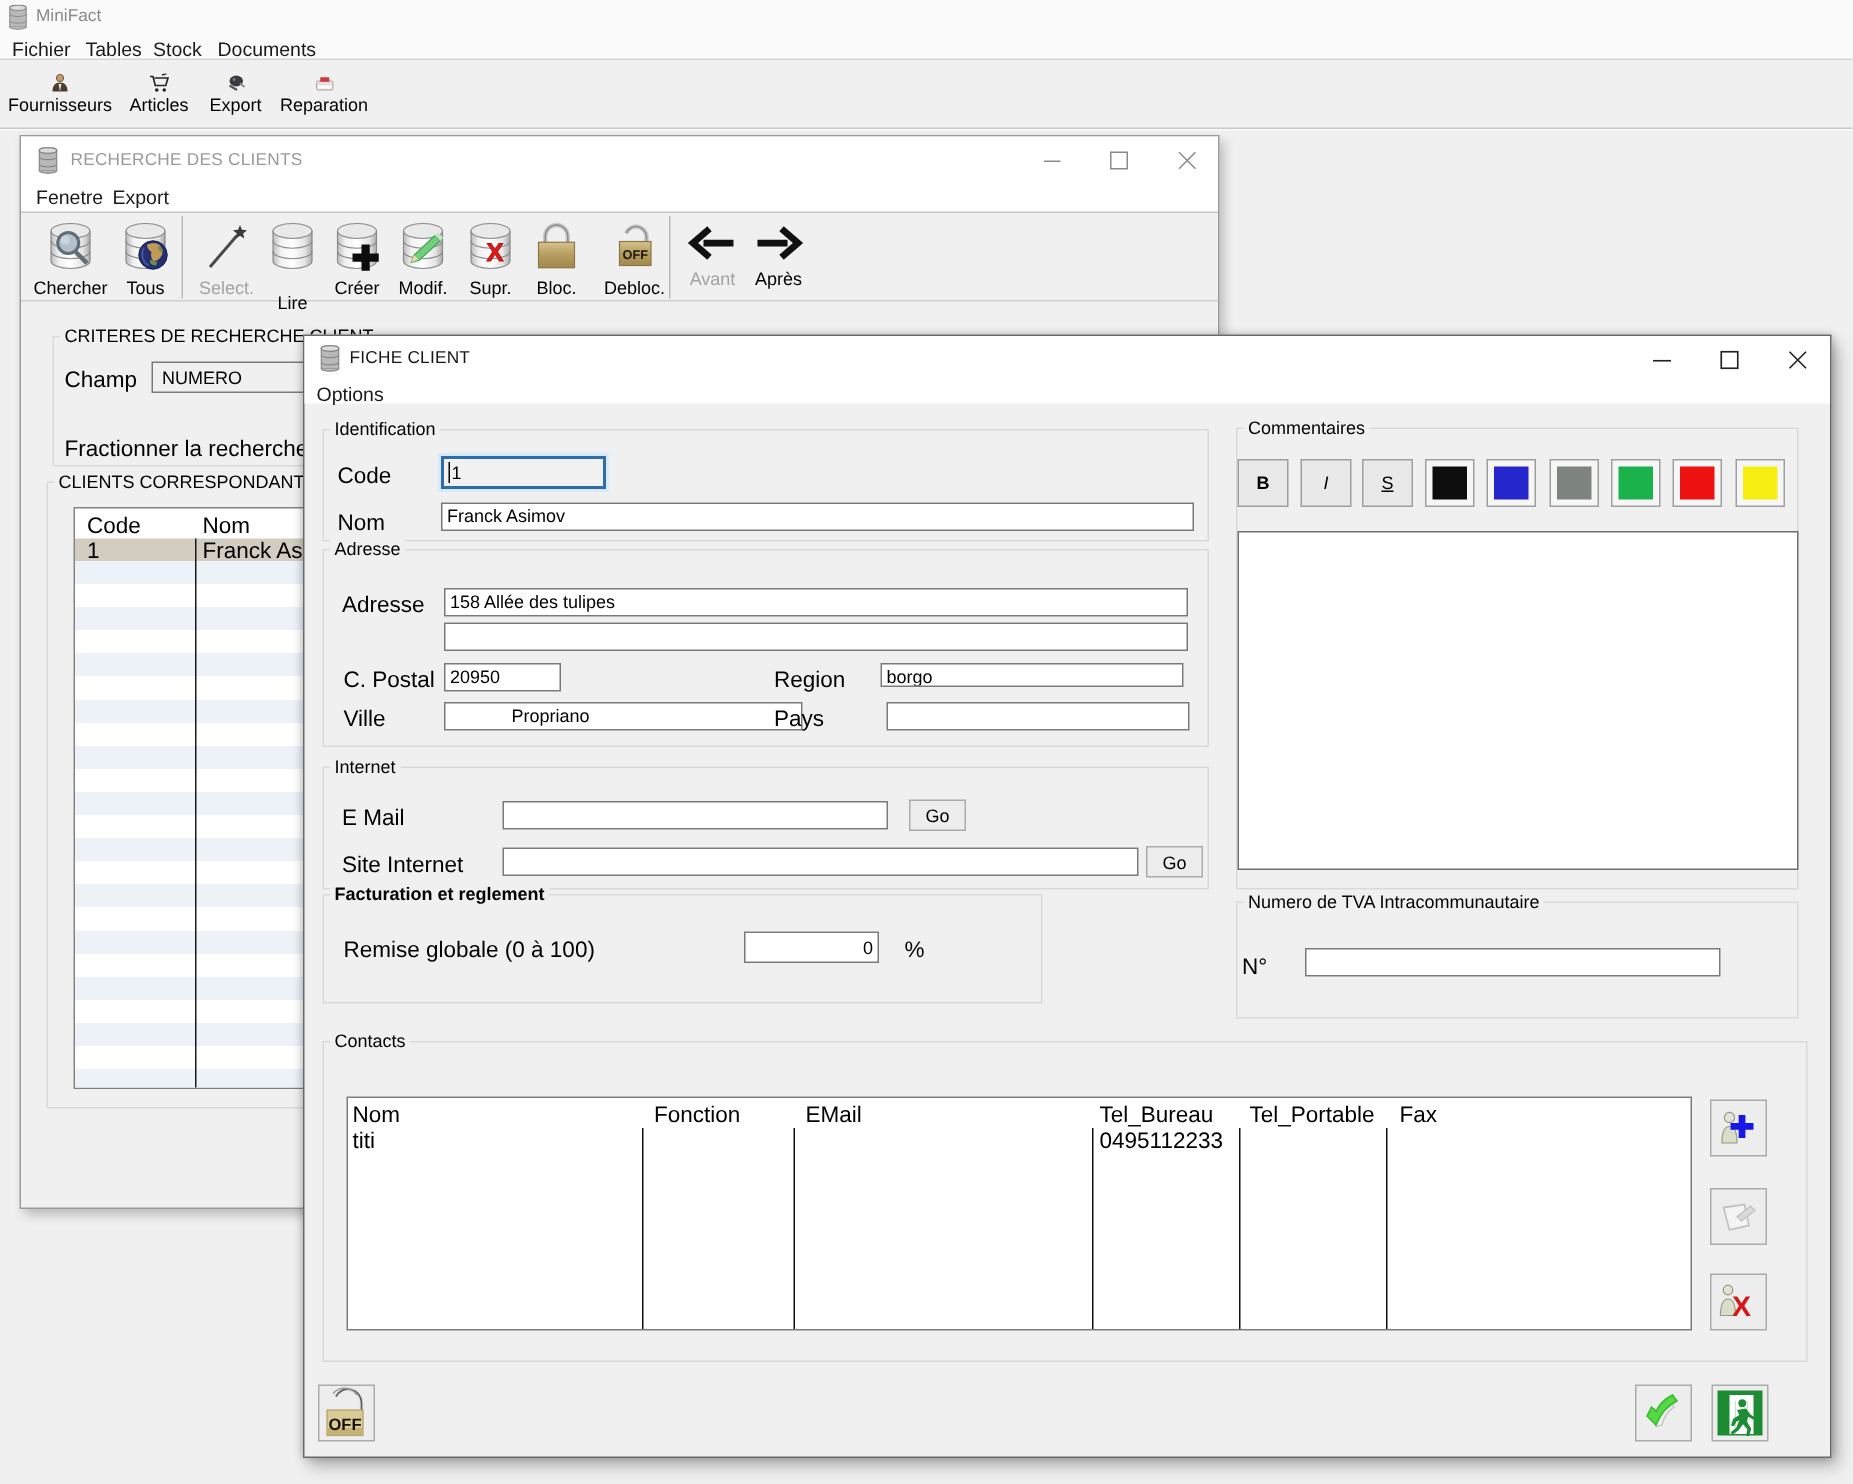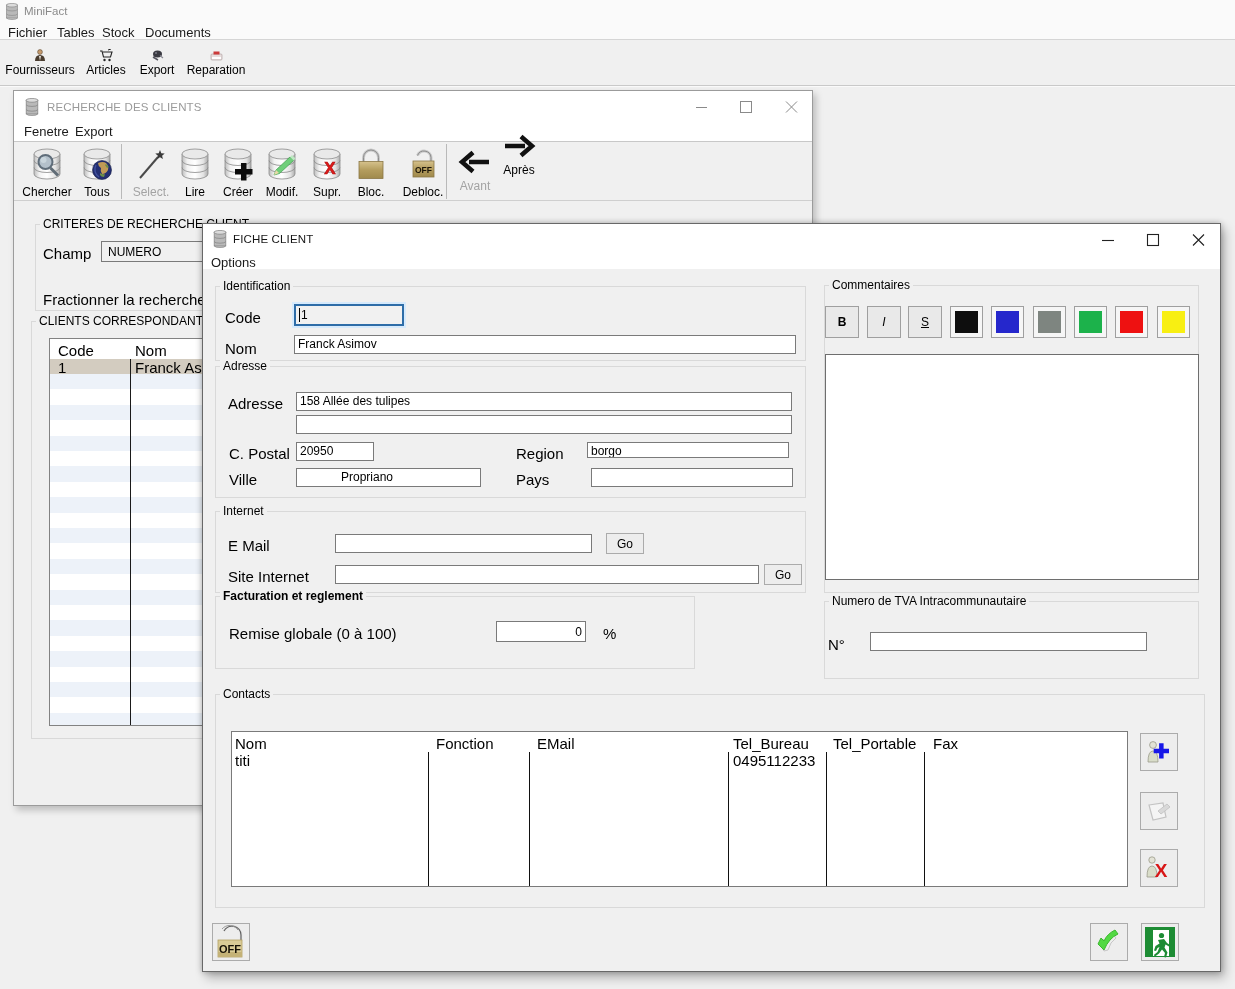--- a/index.html
+++ b/index.html
@@ -200,7 +200,7 @@
     </svg>
     <div style="margin-top:-1px">Avant</div>
   </div>
-  <div class="tbi" style="left:487px;top:42px;width:36px;">
+  <div class="tbi" style="left:487px;top:58px;width:36px;">
     <svg width="34" height="28" viewBox="0 0 34 28">
       <path d="M3,13 H23" stroke="#111" stroke-width="4.5"></path>
       <path d="M19,3.5 L30,13 L19,22.5" fill="none" stroke="#111" stroke-width="4.5" stroke-linejoin="miter"></path>

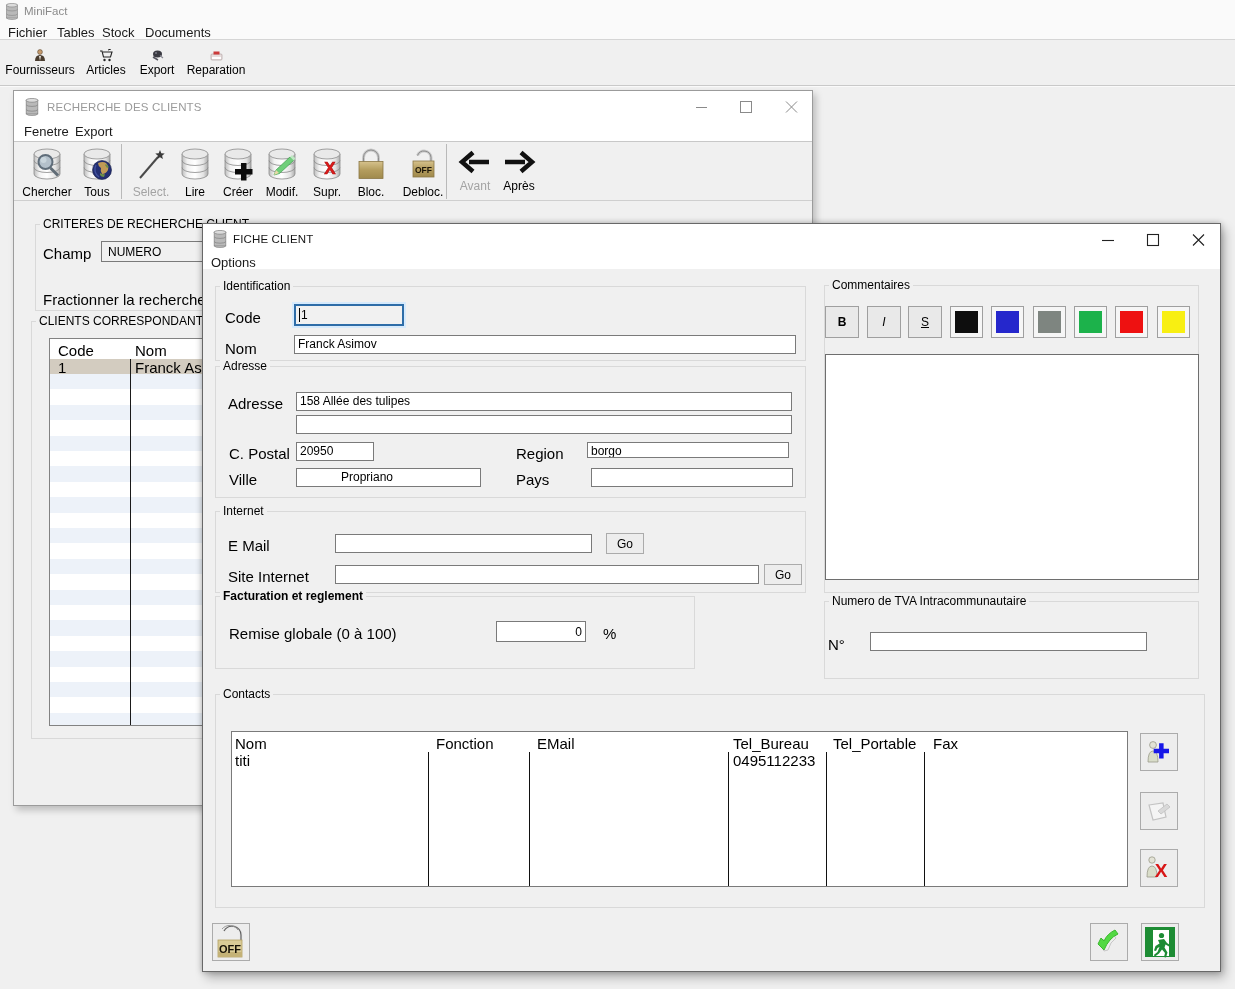--- a/index.html
+++ b/index.html
@@ -144,7 +144,7 @@
       <ellipse cx="19" cy="7" rx="13" ry="5" fill="#e9e9e9" stroke="#8a8a8a" stroke-width="0.8"></ellipse>
       <path d="M6,13.5 a13,5 0 0 0 26,0 M6,20.5 a13,5 0 0 0 26,0" fill="none" stroke="#8a8a8a" stroke-width="0.8"></path>
     </svg>
-    <div style="margin-top:1px">Lire</div>
+    <div style="margin-top:11px">Lire</div>
   </div>
   <div class="tbi" style="left:203px;top:56px;width:42px;">
     <svg width="38" height="34" viewBox="0 0 38 34">

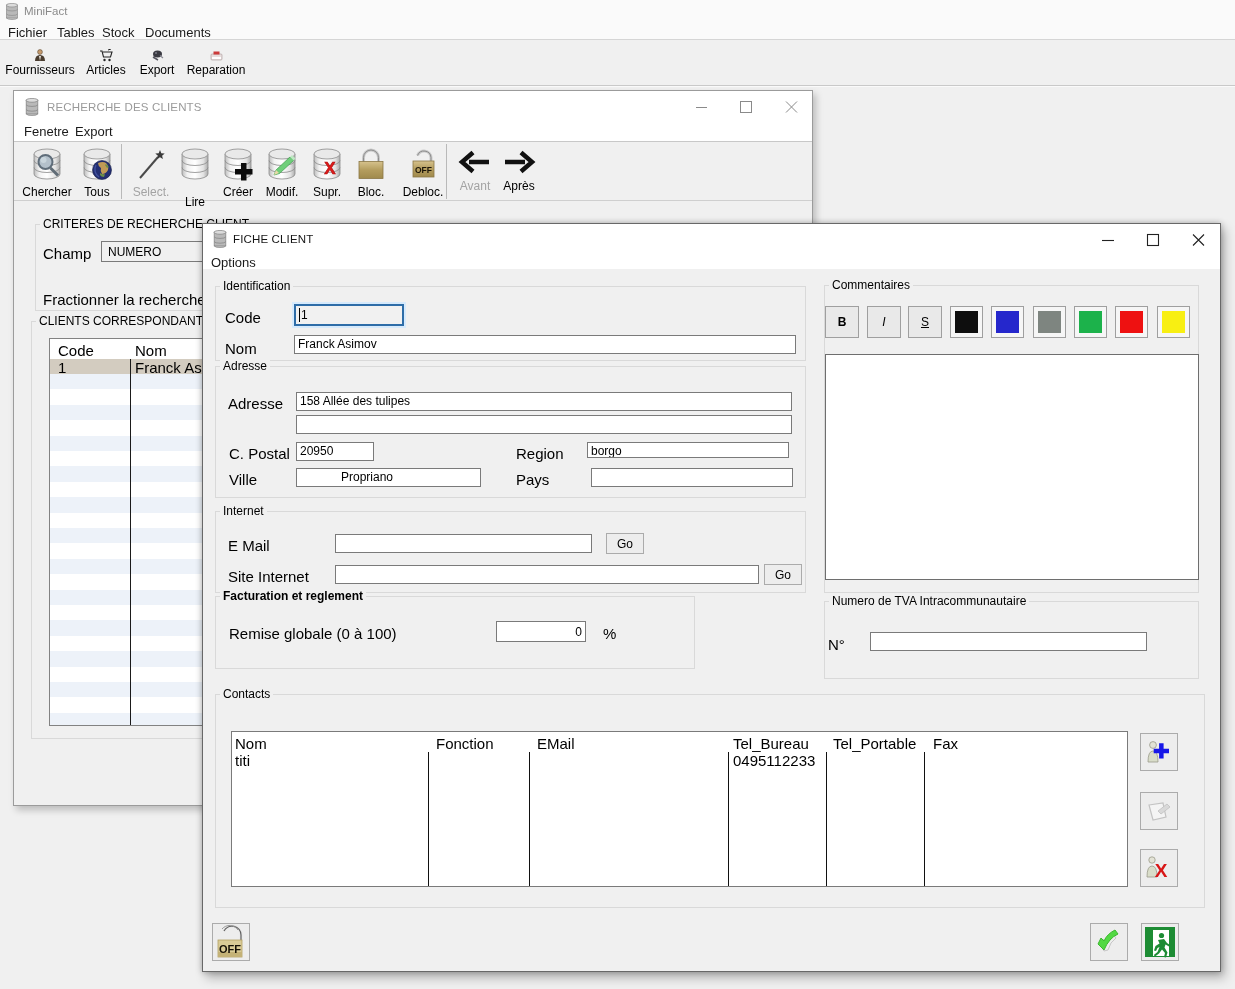--- a/index.html
+++ b/index.html
@@ -267,7 +267,7 @@
   <div class="lbl" style="left:313px;top:221px;">Region</div>
   <div class="inp" style="left:384px;top:218px;width:202px;height:16px;">borgo</div>
   <div class="lbl" style="left:26px;top:247px;">Ville</div>
-  <div class="inp" style="left:93px;top:244px;width:185px;height:19px;padding-left:44px;">Propriano</div>
+  <div class="inp" style="left:93px;top:244px;width:239px;height:19px;padding-left:44px;">Propriano</div>
   <div class="lbl" style="left:313px;top:247px;">Pays</div>
   <div class="inp" style="left:388px;top:244px;width:202px;height:19px;"></div>
 

